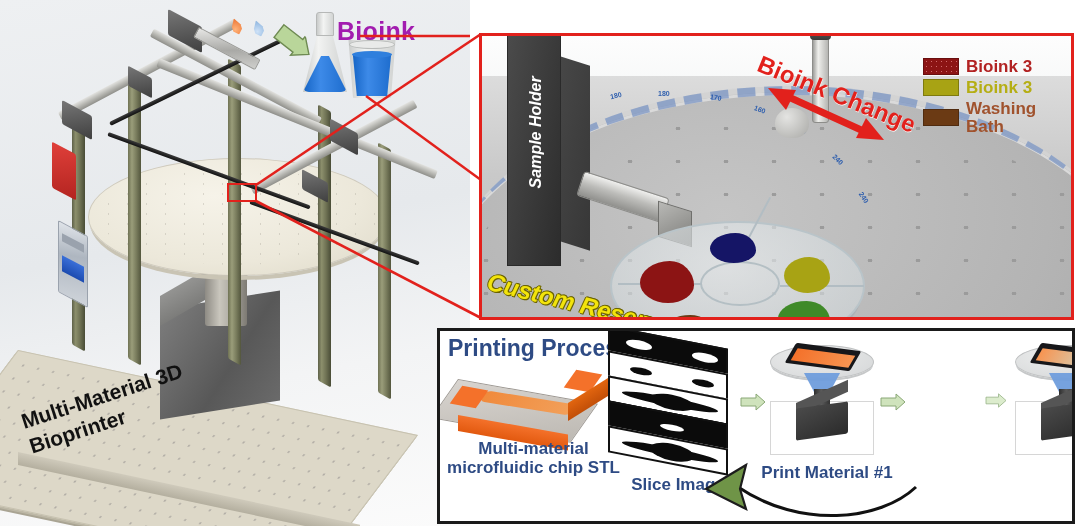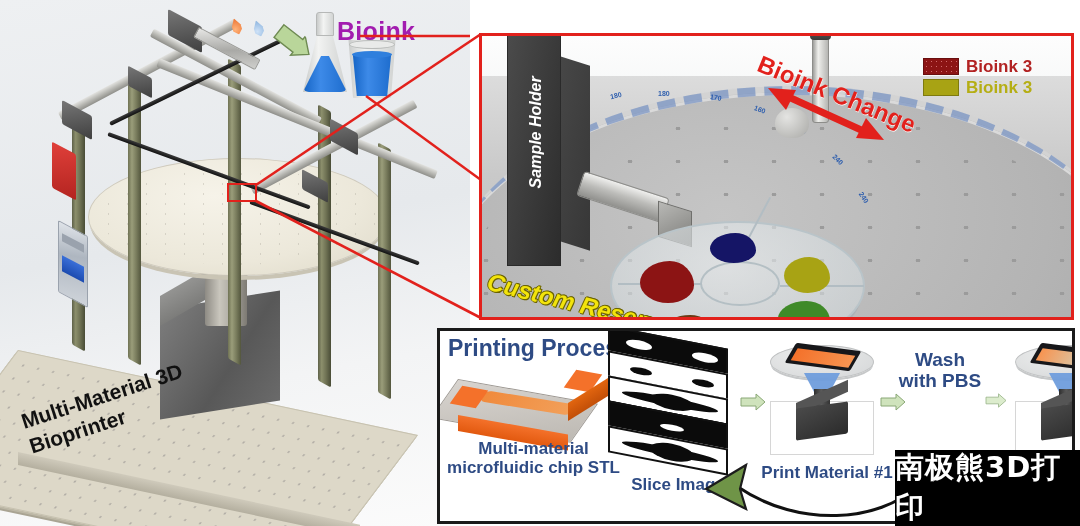--- a/index.html
+++ b/index.html
@@ -515,6 +515,10 @@
         <div class="leg-sw" style="background:#a8a314;"></div>
         <div class="leg-tx" style="color:#b5ae14;">Bioink 3</div>
       </div>
+      <div class="leg-row">
+        <div class="leg-sw" style="background:#6b3a14;"></div>
+        <div class="leg-tx" style="color:#a0522d;">Washing Bath</div>
+      </div>
     </div>
   </div>
 

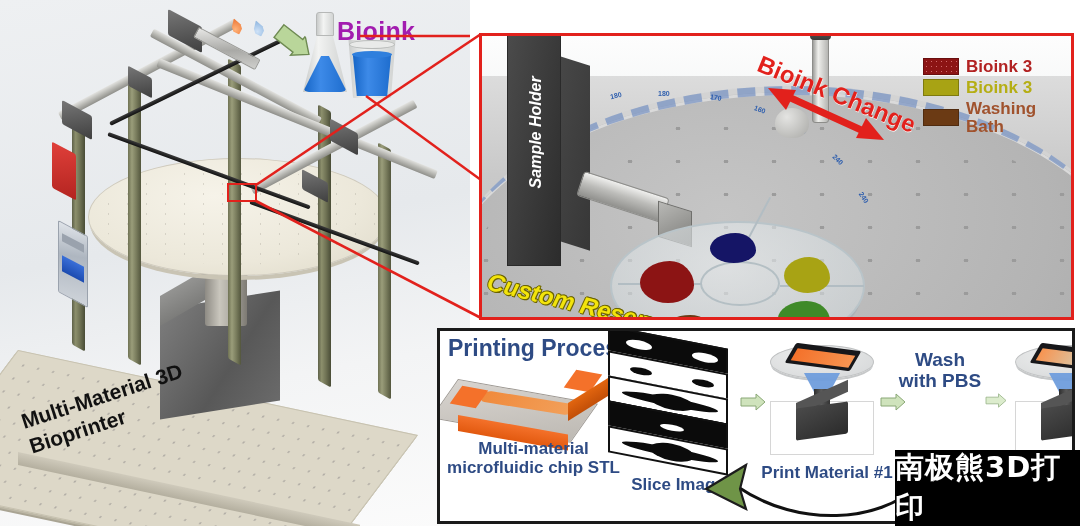--- a/index.html
+++ b/index.html
@@ -585,7 +585,6 @@
       <polygon points="1,5 16,5 16,1 25,9 16,17 16,13 1,13" fill="#cfe3bc" stroke="#8aa876" stroke-width="1"></polygon>
     </svg>
 
-    <div class="proc-cap" style="left:458px; top:18px; width:84px; font-size:19px;">Wash with PBS</div>
 
     <svg class="arr-sm" style="left:545px; top:62px; width:22px; height:15px;" viewBox="0 0 26 18">
       <polygon points="1,5 16,5 16,1 25,9 16,17 16,13 1,13" fill="#dceccd" stroke="#9ab68a" stroke-width="1"></polygon>

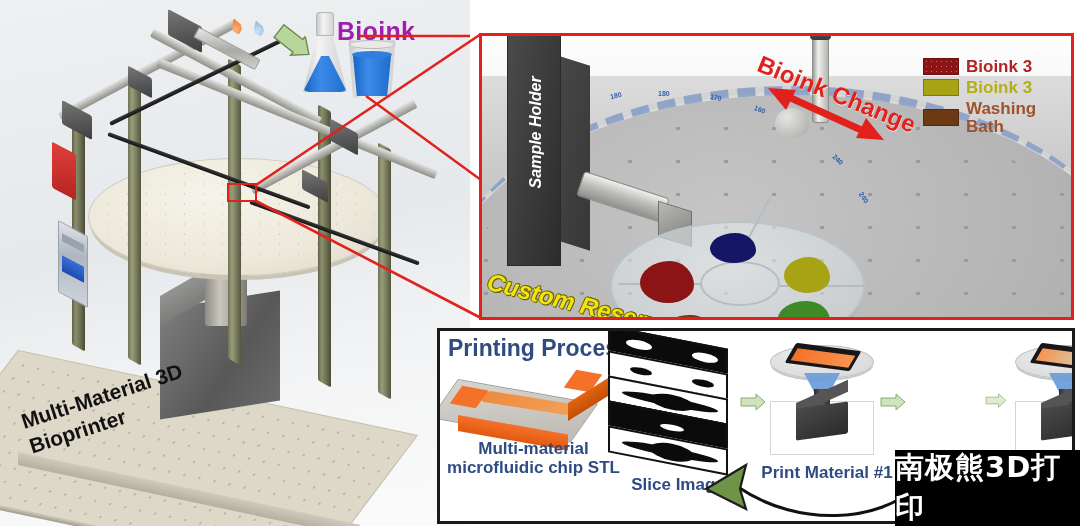--- a/index.html
+++ b/index.html
@@ -609,9 +609,6 @@
     </svg>
   </div>
 
-  <div class="watermark">
-    <span>南极熊3D打印</span>
-  </div>
 
 </div>
 

